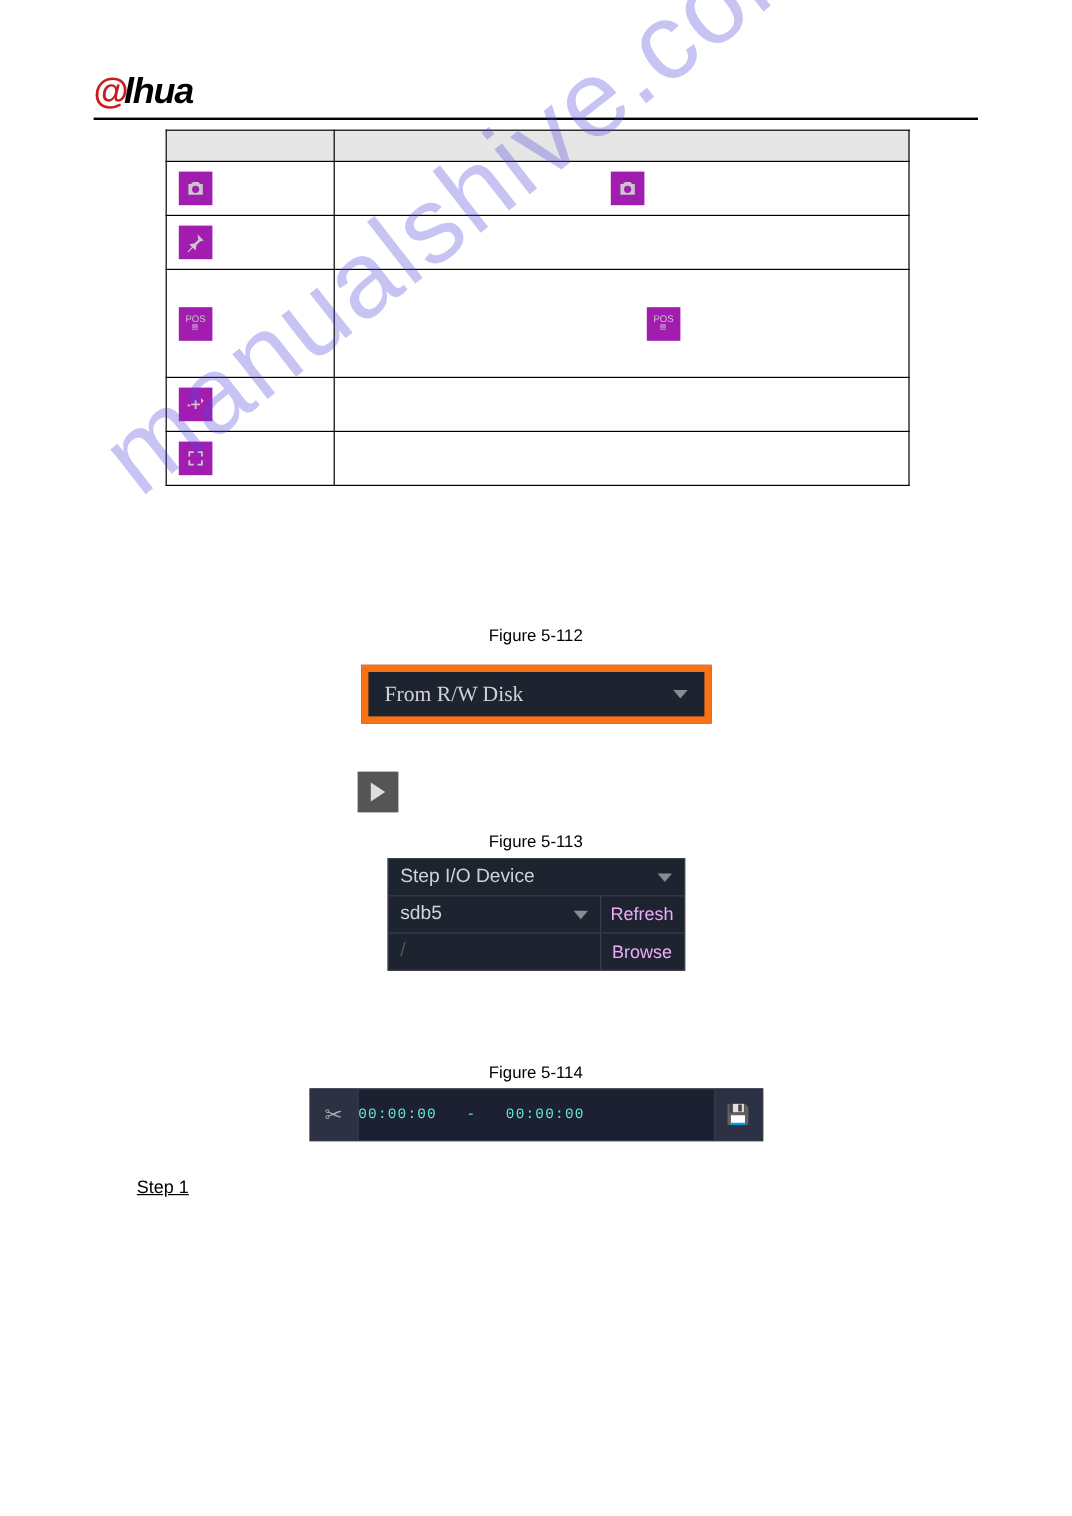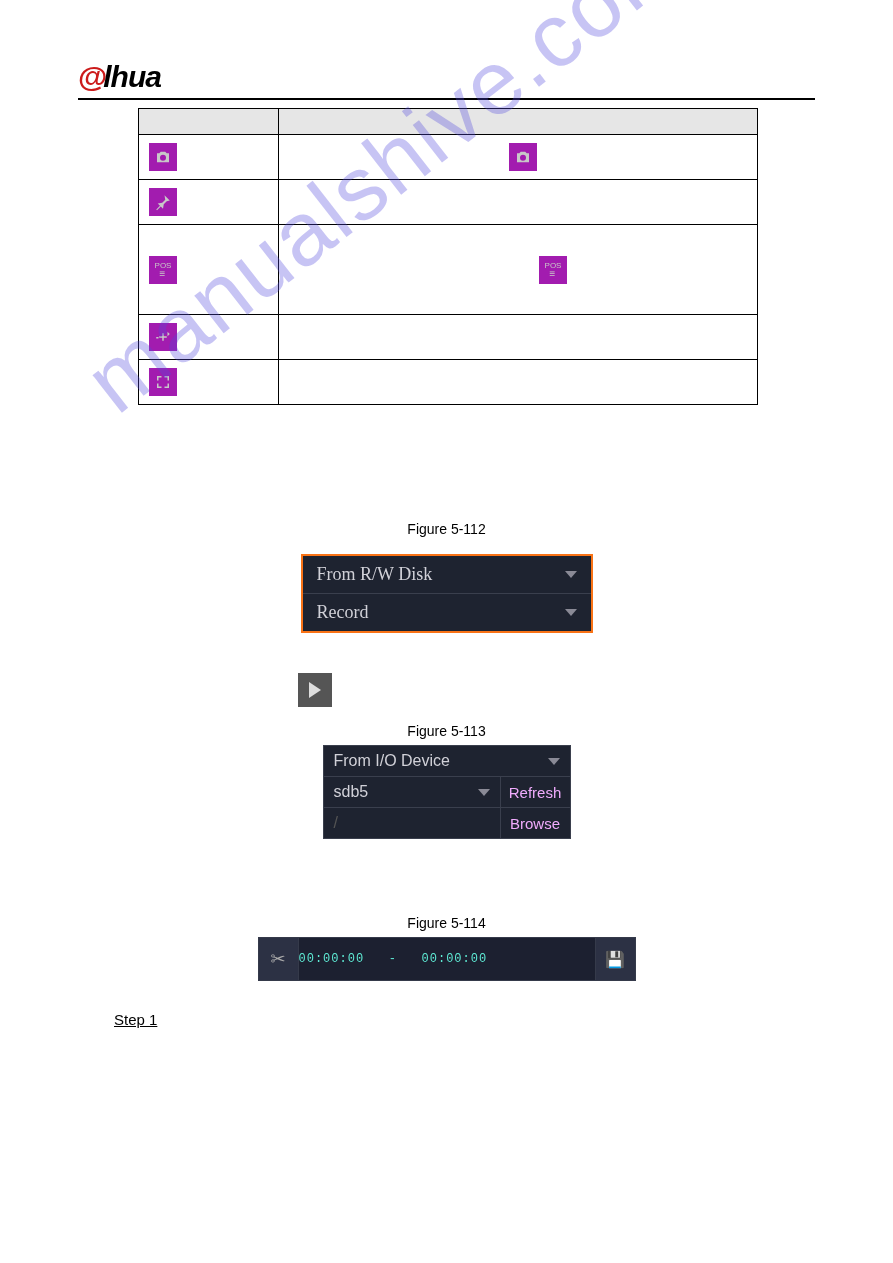--- a/index.html
+++ b/index.html
@@ -92,7 +92,7 @@
     width: 292px;
     margin: 17px auto;
     background: #1e2330;
-    border: 2px solid #f97316;
+    border: 6px solid #f97316;
   }
   .ui-row {
     display: flex;

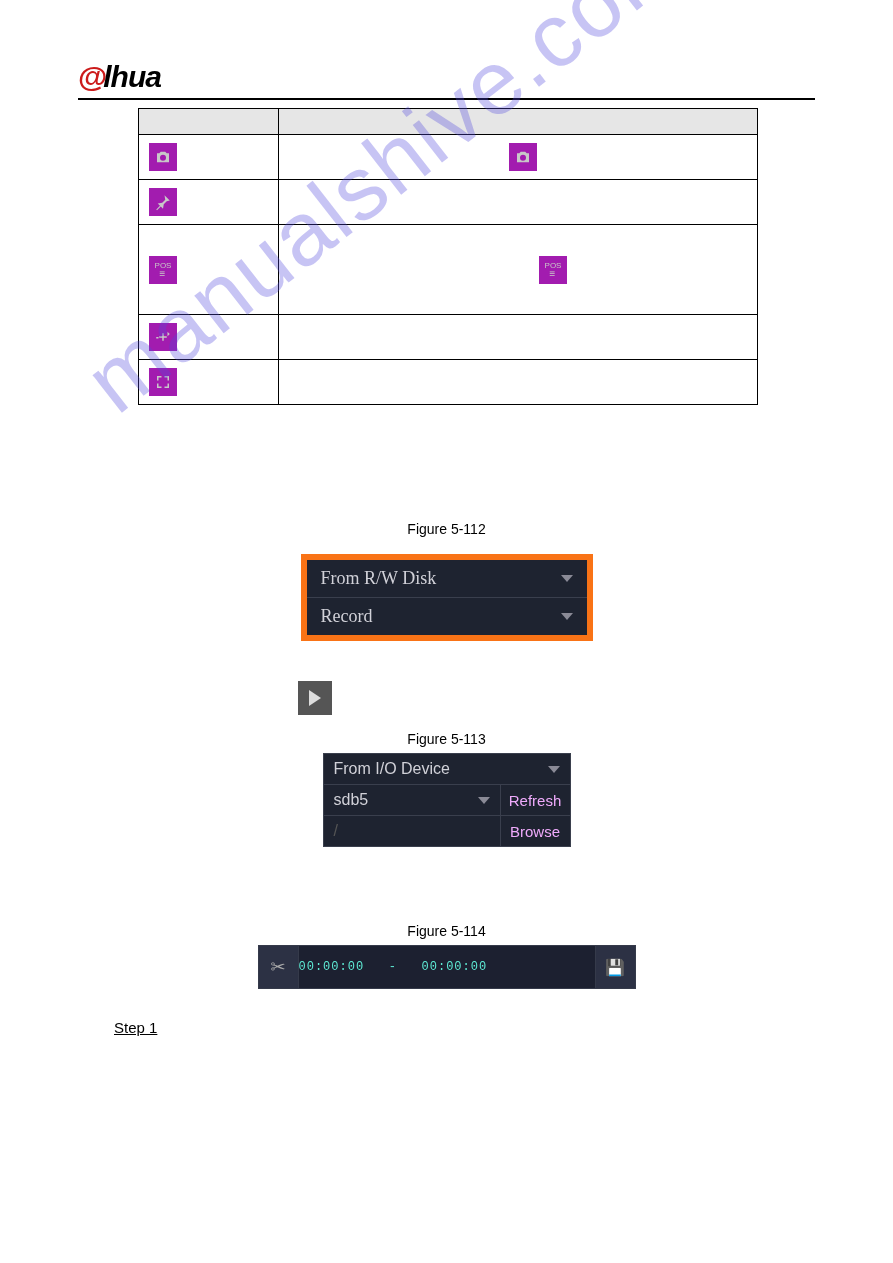--- a/index.html
+++ b/index.html
@@ -306,10 +306,6 @@
       <span>From R/W Disk</span>
       <span class="chev-down"></span>
     </div>
-    <div class="ui-row">
-      <span>Record</span>
-      <span class="chev-down"></span>
-    </div>
   </div>
 
   <div class="play-btn">

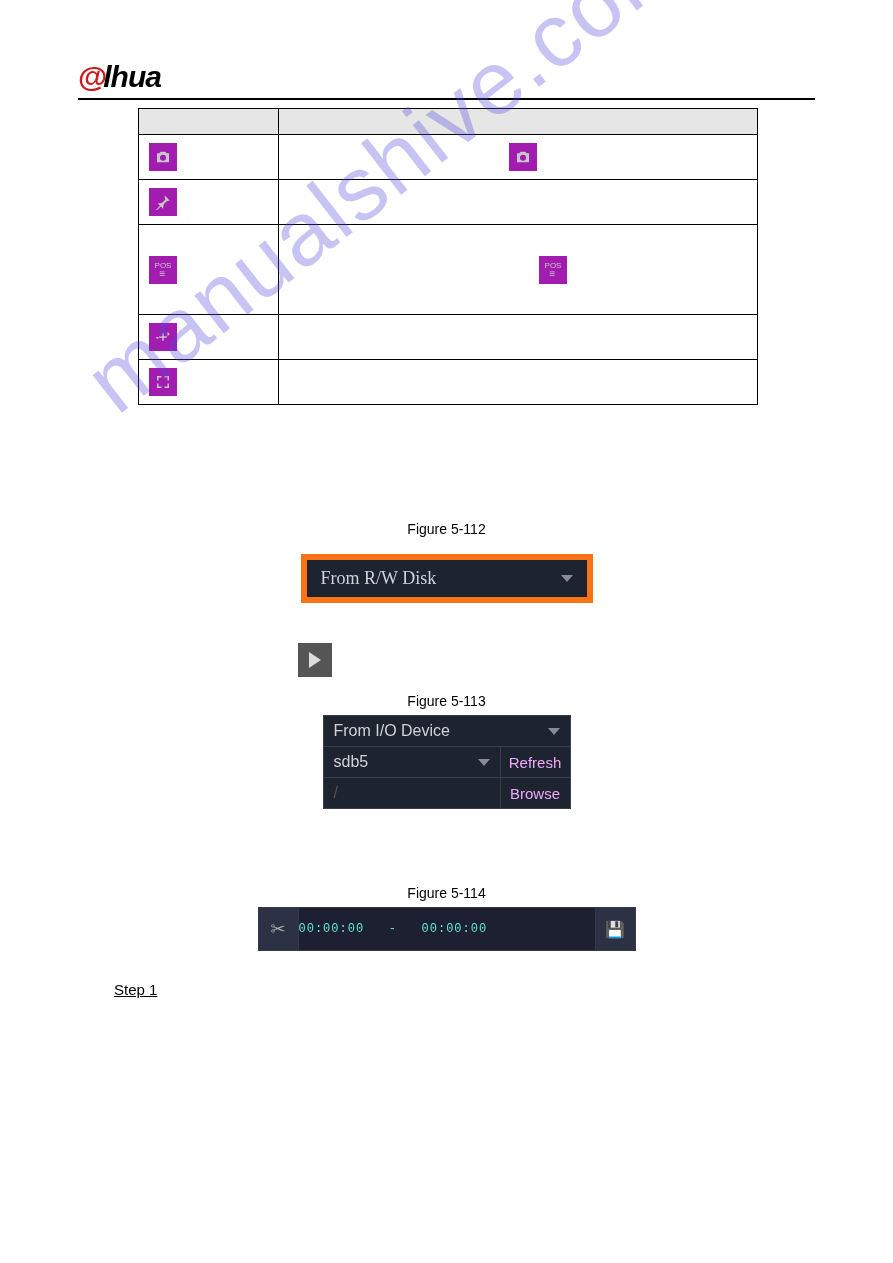--- a/index.html
+++ b/index.html
@@ -316,7 +316,7 @@
   <div class="ui-panel-2">
     <div class="ui2-row">
       <div class="ui2-main">
-        <span>From I/O Device</span>
+        <span>Step I/O Device</span>
         <span class="chev-down"></span>
       </div>
     </div>

